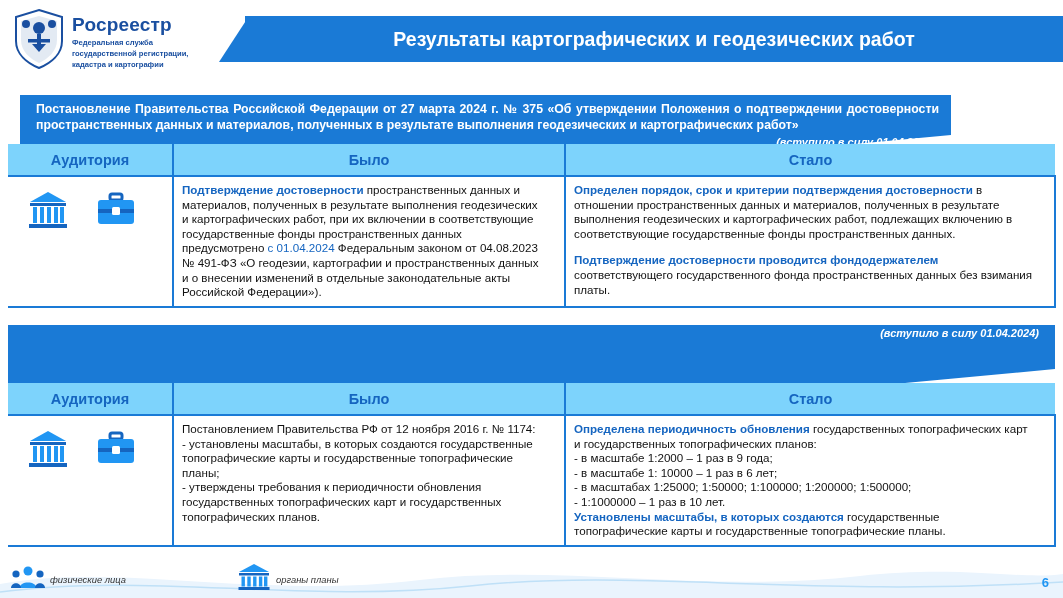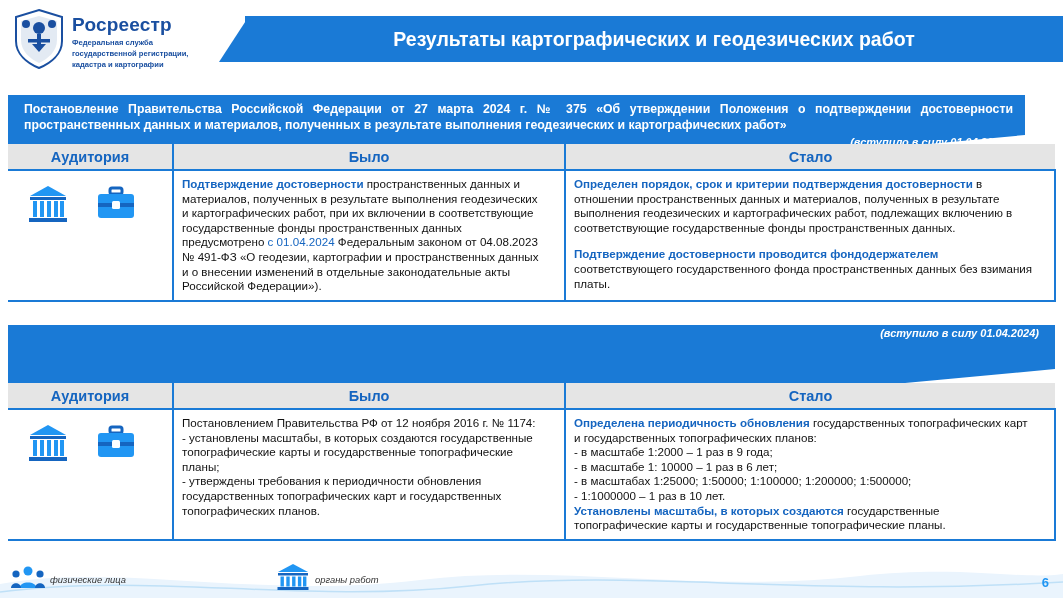--- a/index.html
+++ b/index.html
@@ -146,7 +146,7 @@
   </div>
 </div>
 
-<div class="banner" style="left:8px; top:95px; width:1017px; height:54px;">
+<div class="banner" style="left:20px; top:95px; width:931px; height:54px;">
   <div class="btxt">Постановление Правительства Российской Федерации от 27 марта 2024 г. № 375 «Об утверждении Положения о подтверждении достоверности пространственных данных и материалов, полученных в результате выполнения геодезических и картографических работ»</div>
   <div class="effect">(вступило в силу 01.04.2024)</div>
   <div class="banner-notch"></div>

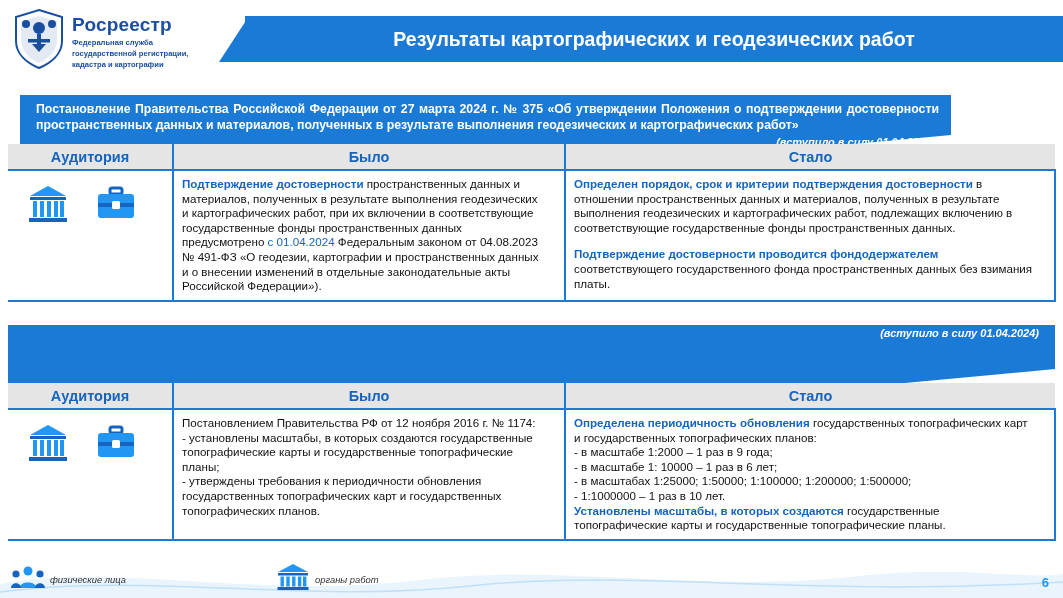--- a/index.html
+++ b/index.html
@@ -71,10 +71,10 @@
     position:absolute; border-collapse:collapse; table-layout:fixed;
   }
   .tbl .hdr td {
-    background:#e5e5e5;
+    background:#7dd3fc;
     color:#1565c0;
     font-size:14.5px; font-weight:bold; text-align:center;
-    height:26px; vertical-align:middle;
+    height:32px; vertical-align:middle;
     border-bottom:2px solid #1a7ad6;
   }
   .tbl td { vertical-align:top; }

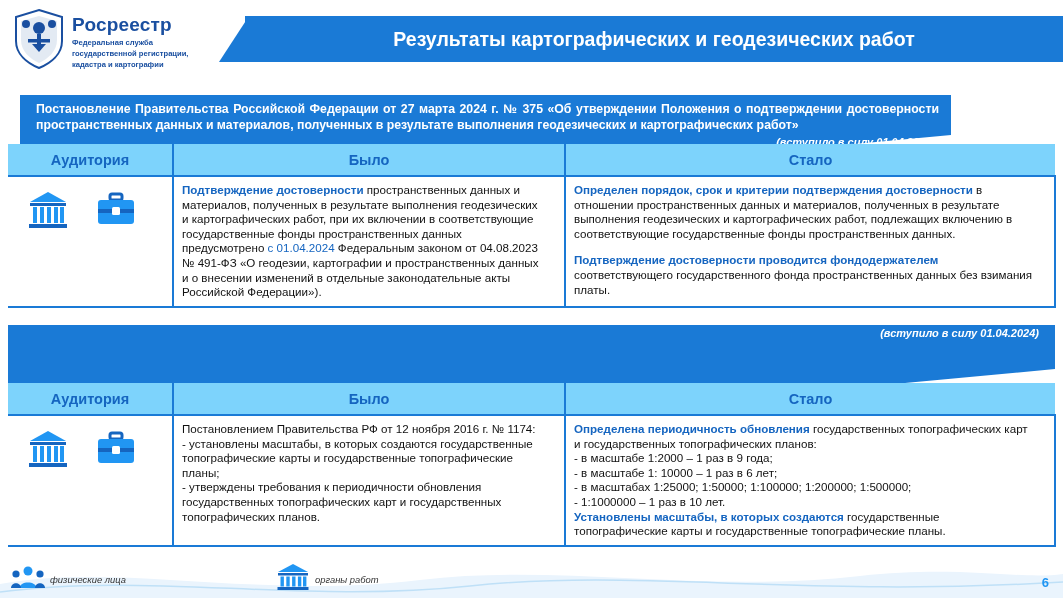--- a/index.html
+++ b/index.html
@@ -100,7 +100,7 @@
   
   .legend {
     position:absolute; left:0; top:560px; width:1063px; height:38px;
-    display:flex; align-items:center;gap:39px;
+    display:flex; align-items:center;
   }
   .legend-item { display:flex; align-items:center; margin-left:10px; }
   .legend-item .lg-icon { width:36px; flex:0 0 36px; text-align:center; }

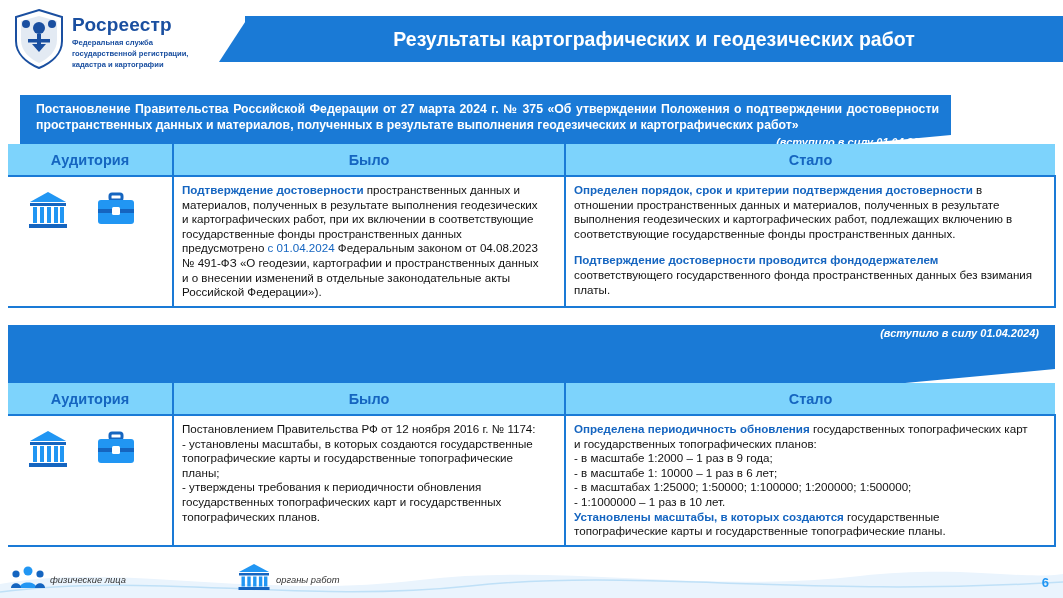--- a/index.html
+++ b/index.html
@@ -300,7 +300,7 @@
         <rect x="1.5" y="24" width="31" height="3" fill="#1565c0"></rect>
       </svg>
     </span>
-    <span class="lg-txt">органы работ</span>
+    <span class="lg-txt">органы планы</span>
   </div>
 </div>
 

